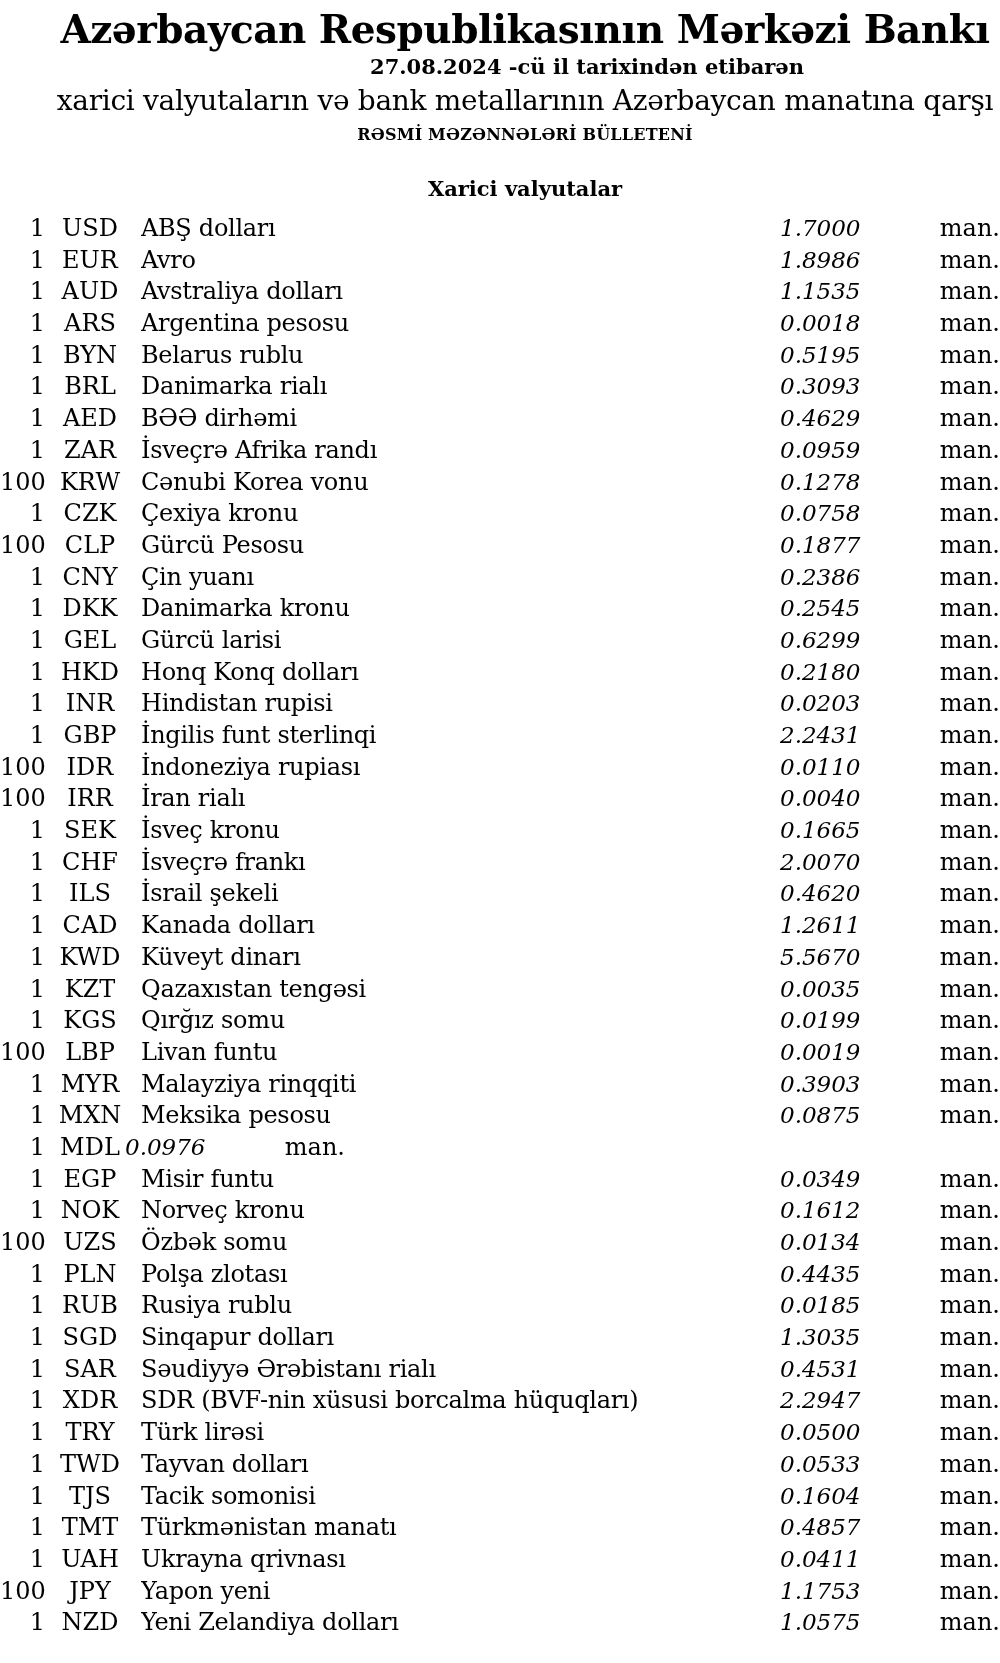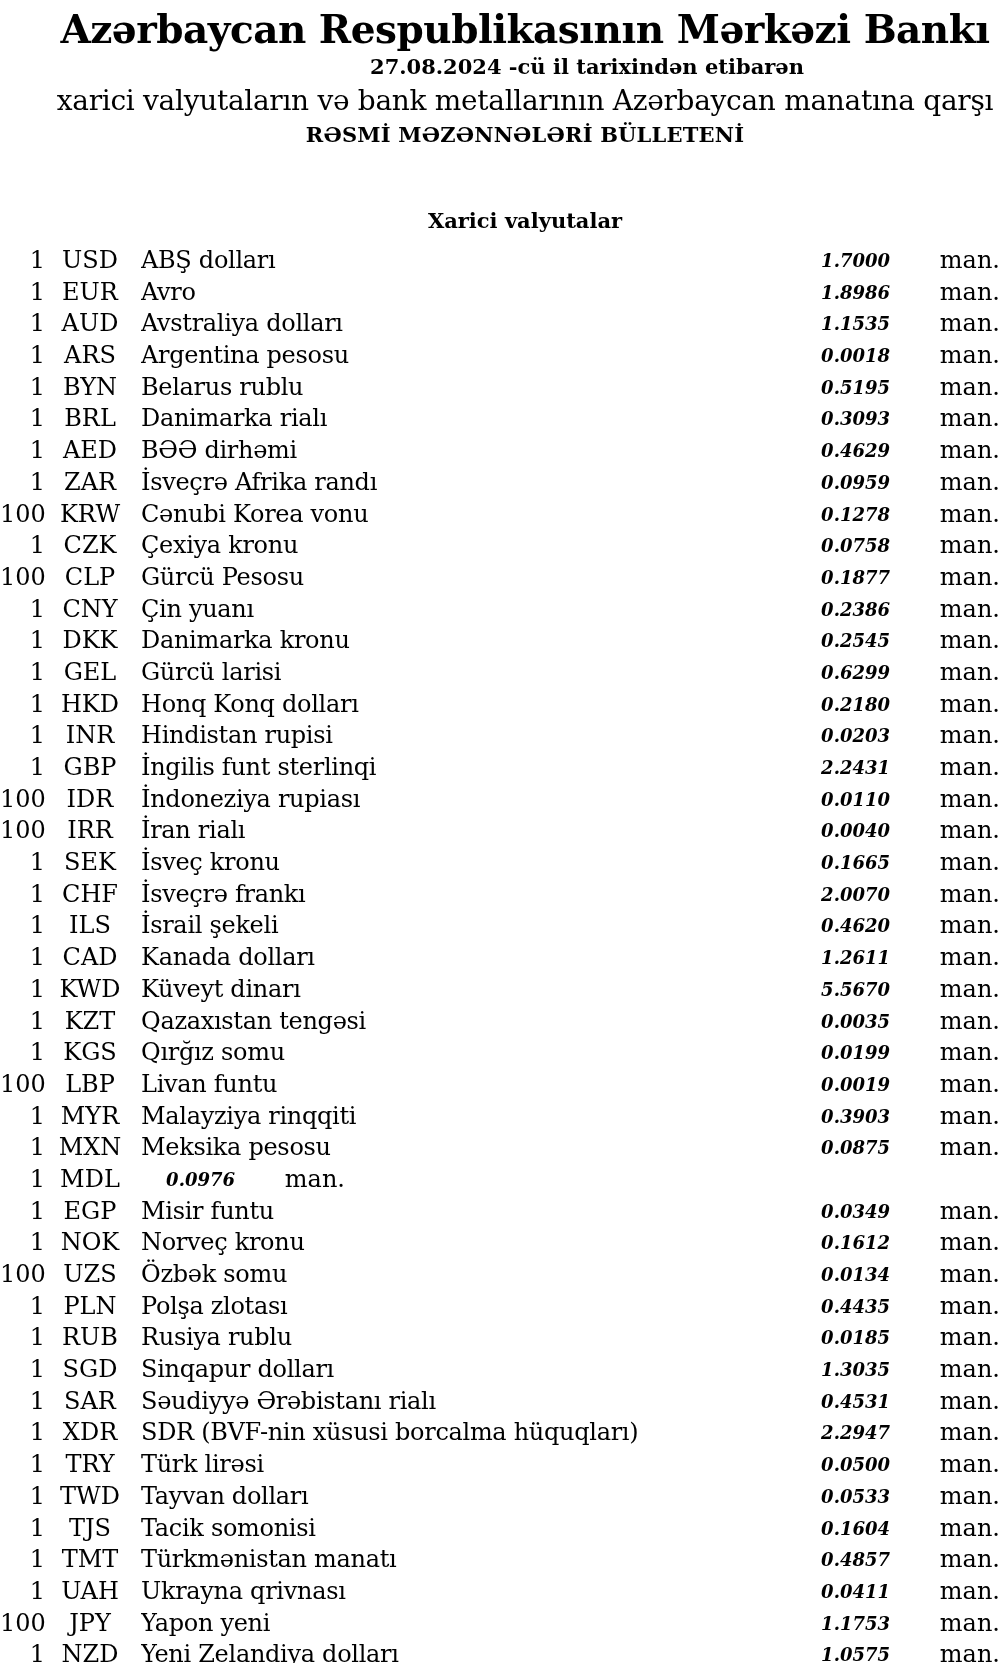--- a/index.html
+++ b/index.html
@@ -48,7 +48,7 @@
   }
   .bulletin-line {
     margin-top: 4px;
-    font-size: 21px;
+    font-size: 16px;
     line-height: 30px;
     font-weight: bold;
     letter-spacing: 0.2px;

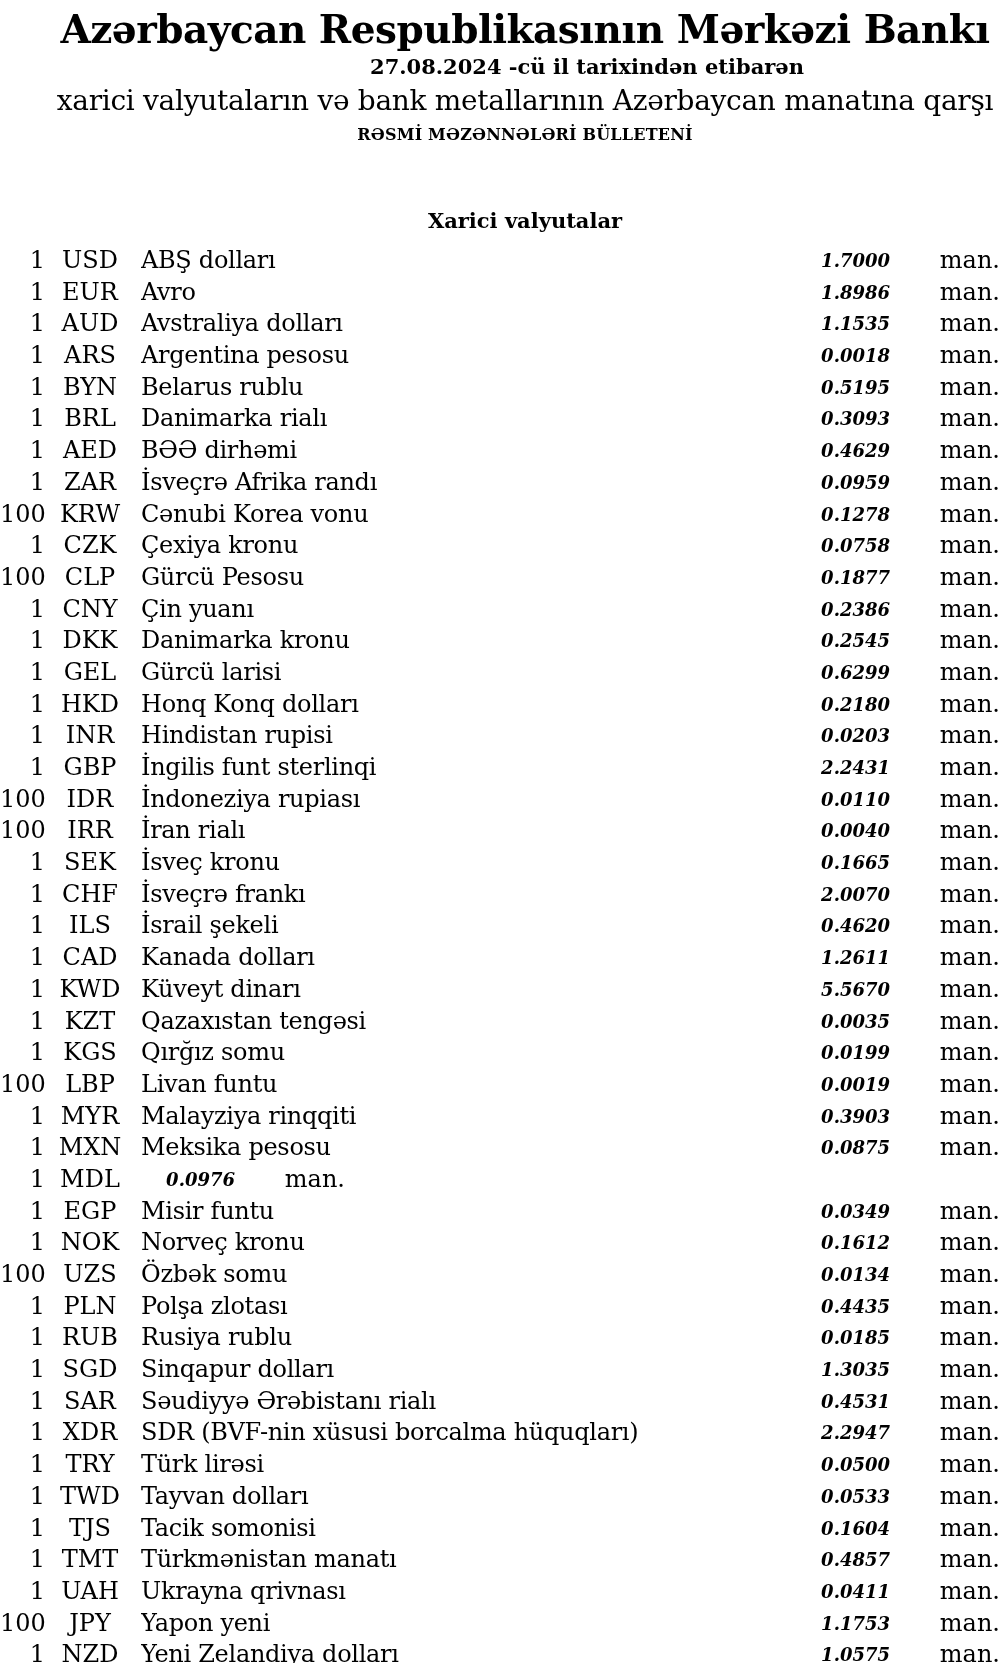--- a/index.html
+++ b/index.html
@@ -54,7 +54,7 @@
     letter-spacing: 0.2px;
   }
   .section-title {
-    margin-top: 56px;
+    margin-top: 24px;
     font-size: 21px;
     line-height: 30px;
     font-weight: bold;

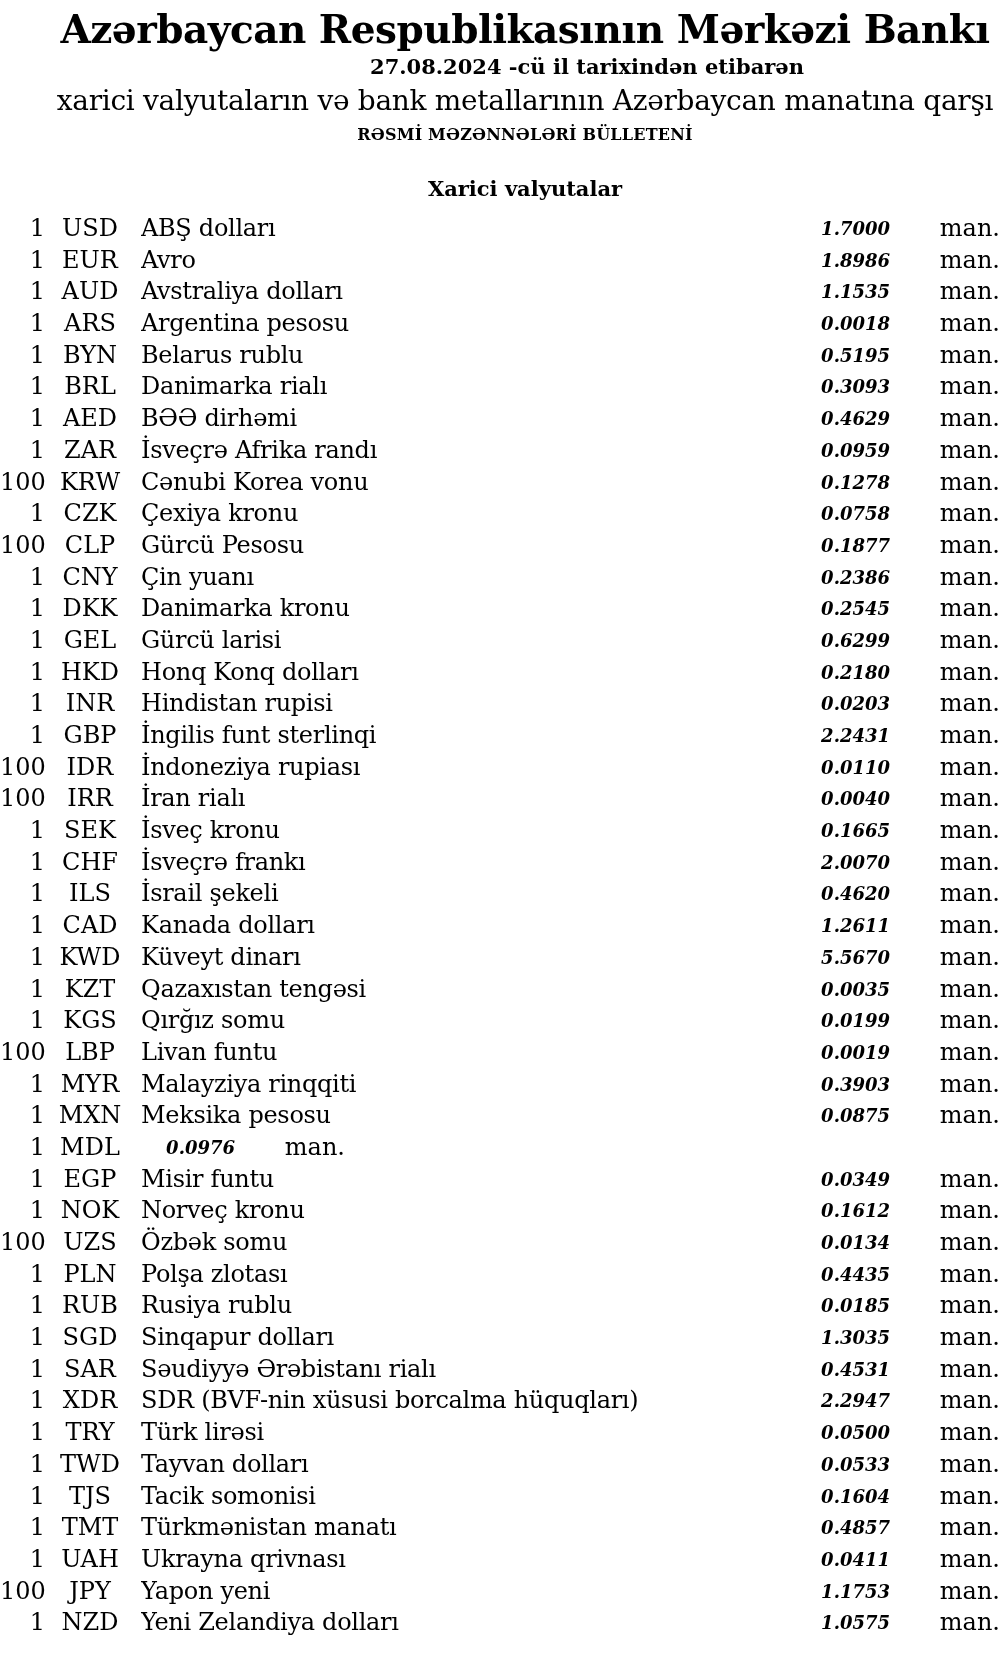--- a/index.html
+++ b/index.html
@@ -90,10 +90,9 @@
   }
   .cell-rate {
     width: 110px;
-    text-align: right;
-    font-weight: bold;
+    font-weight: normal;
     font-style: italic;
-    font-size: 18px;
+    font-size: 23px;
     flex: 0 0 auto;
   }
   .cell-unit {

